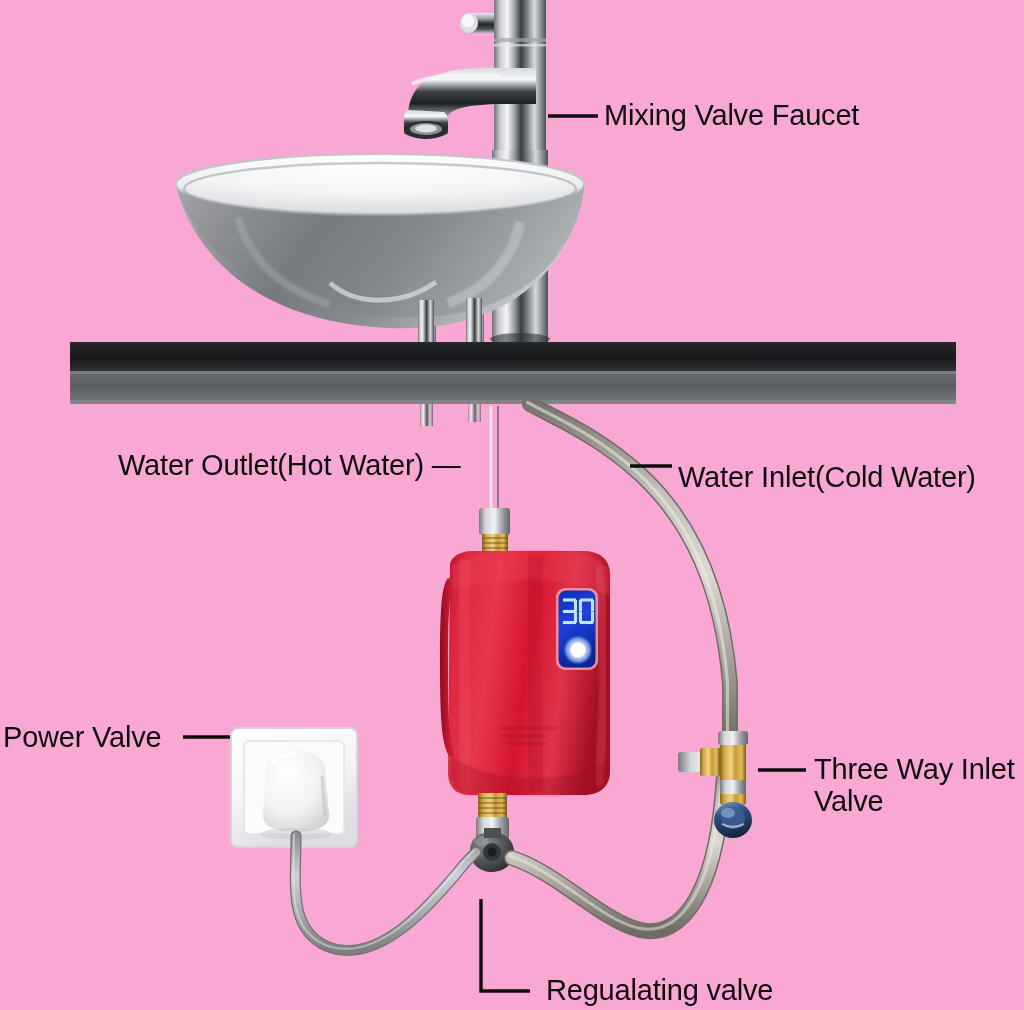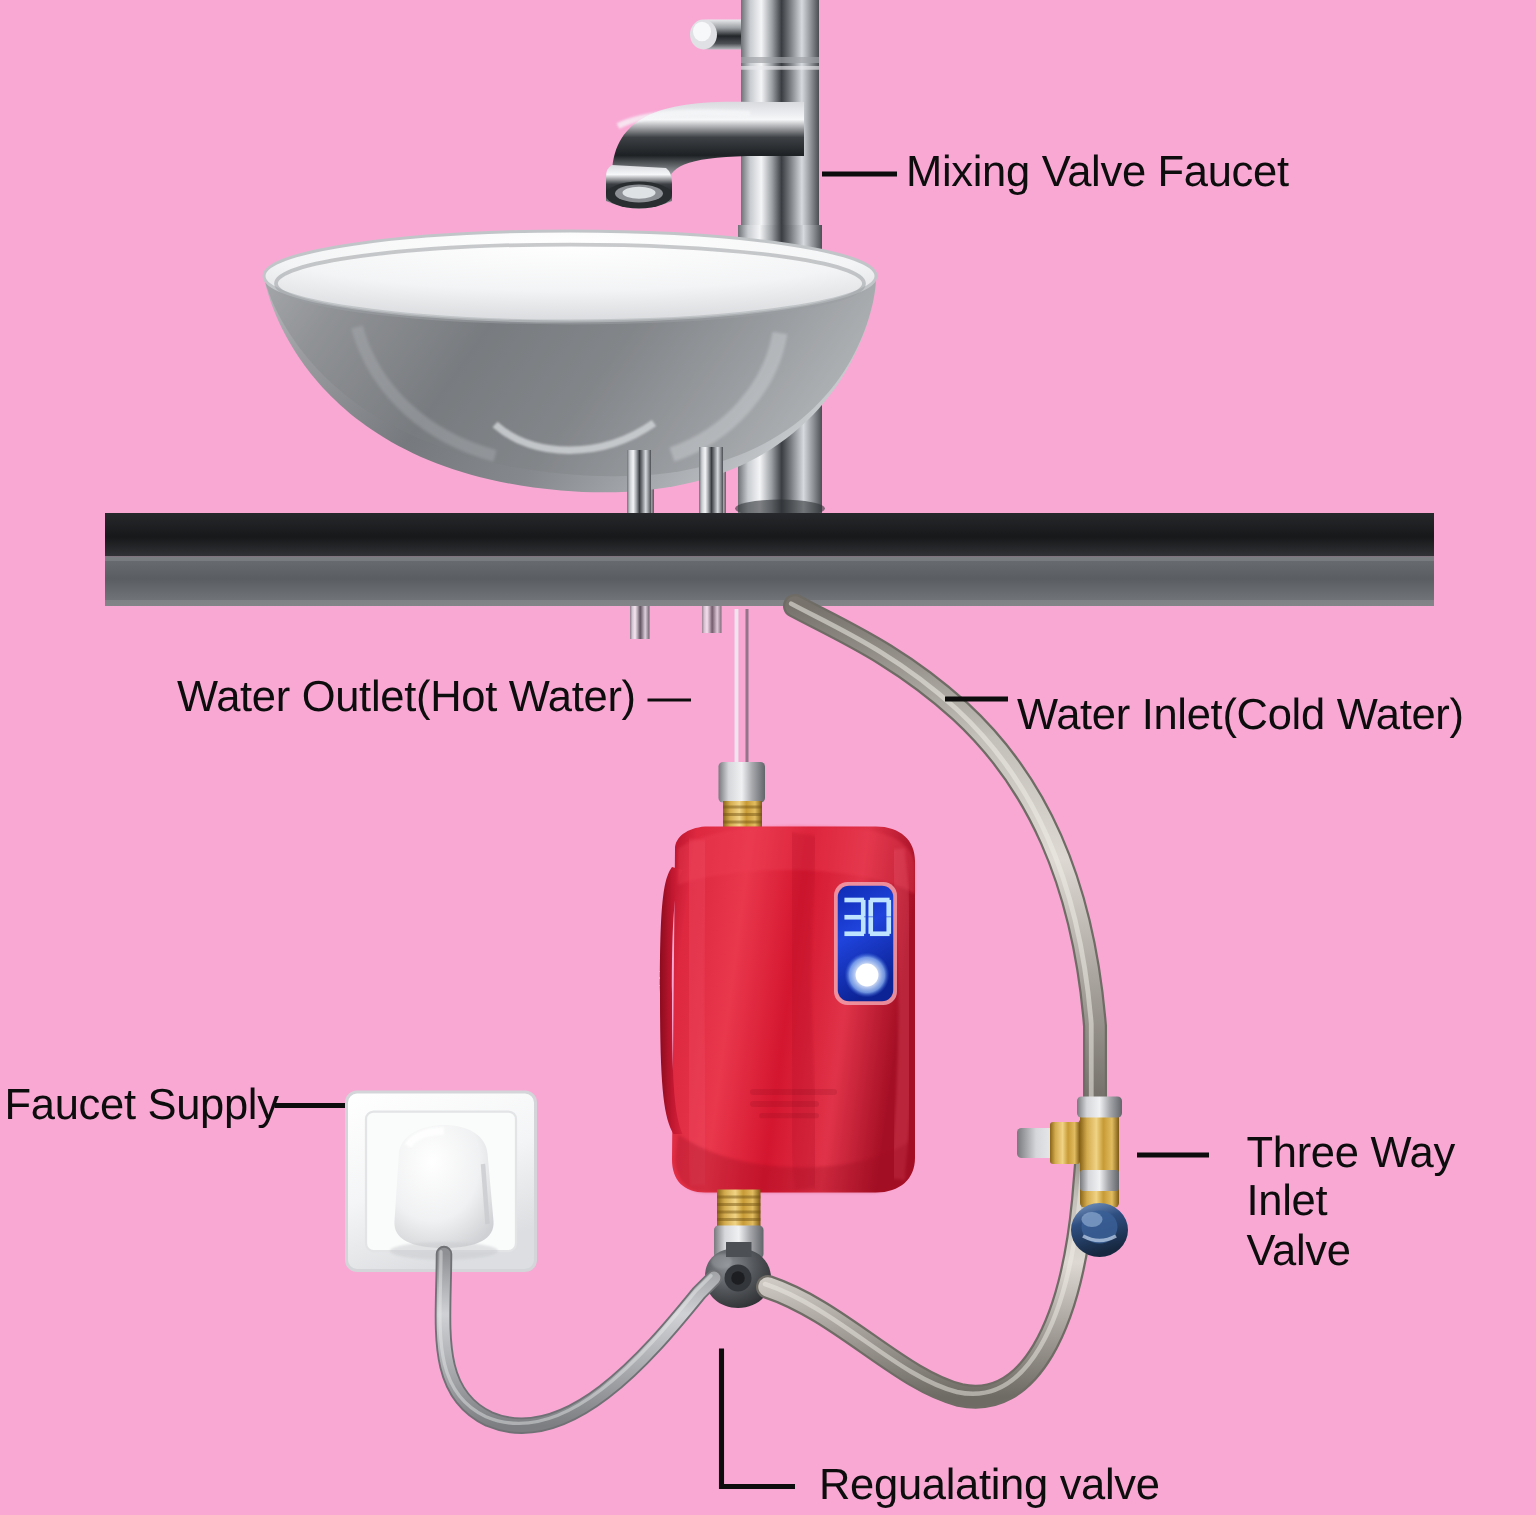--- a/index.html
+++ b/index.html
@@ -417,7 +417,7 @@
 
   <div class="callout lbl-inlet">Water Inlet(Cold Water)</div>
 
-  <div class="callout lbl-power">Faucet Supply</div>
+  <div class="callout lbl-power">Power Valve</div>
 
   <div class="callout two-line lbl-threeway">Three Way Inlet
 Valve</div>

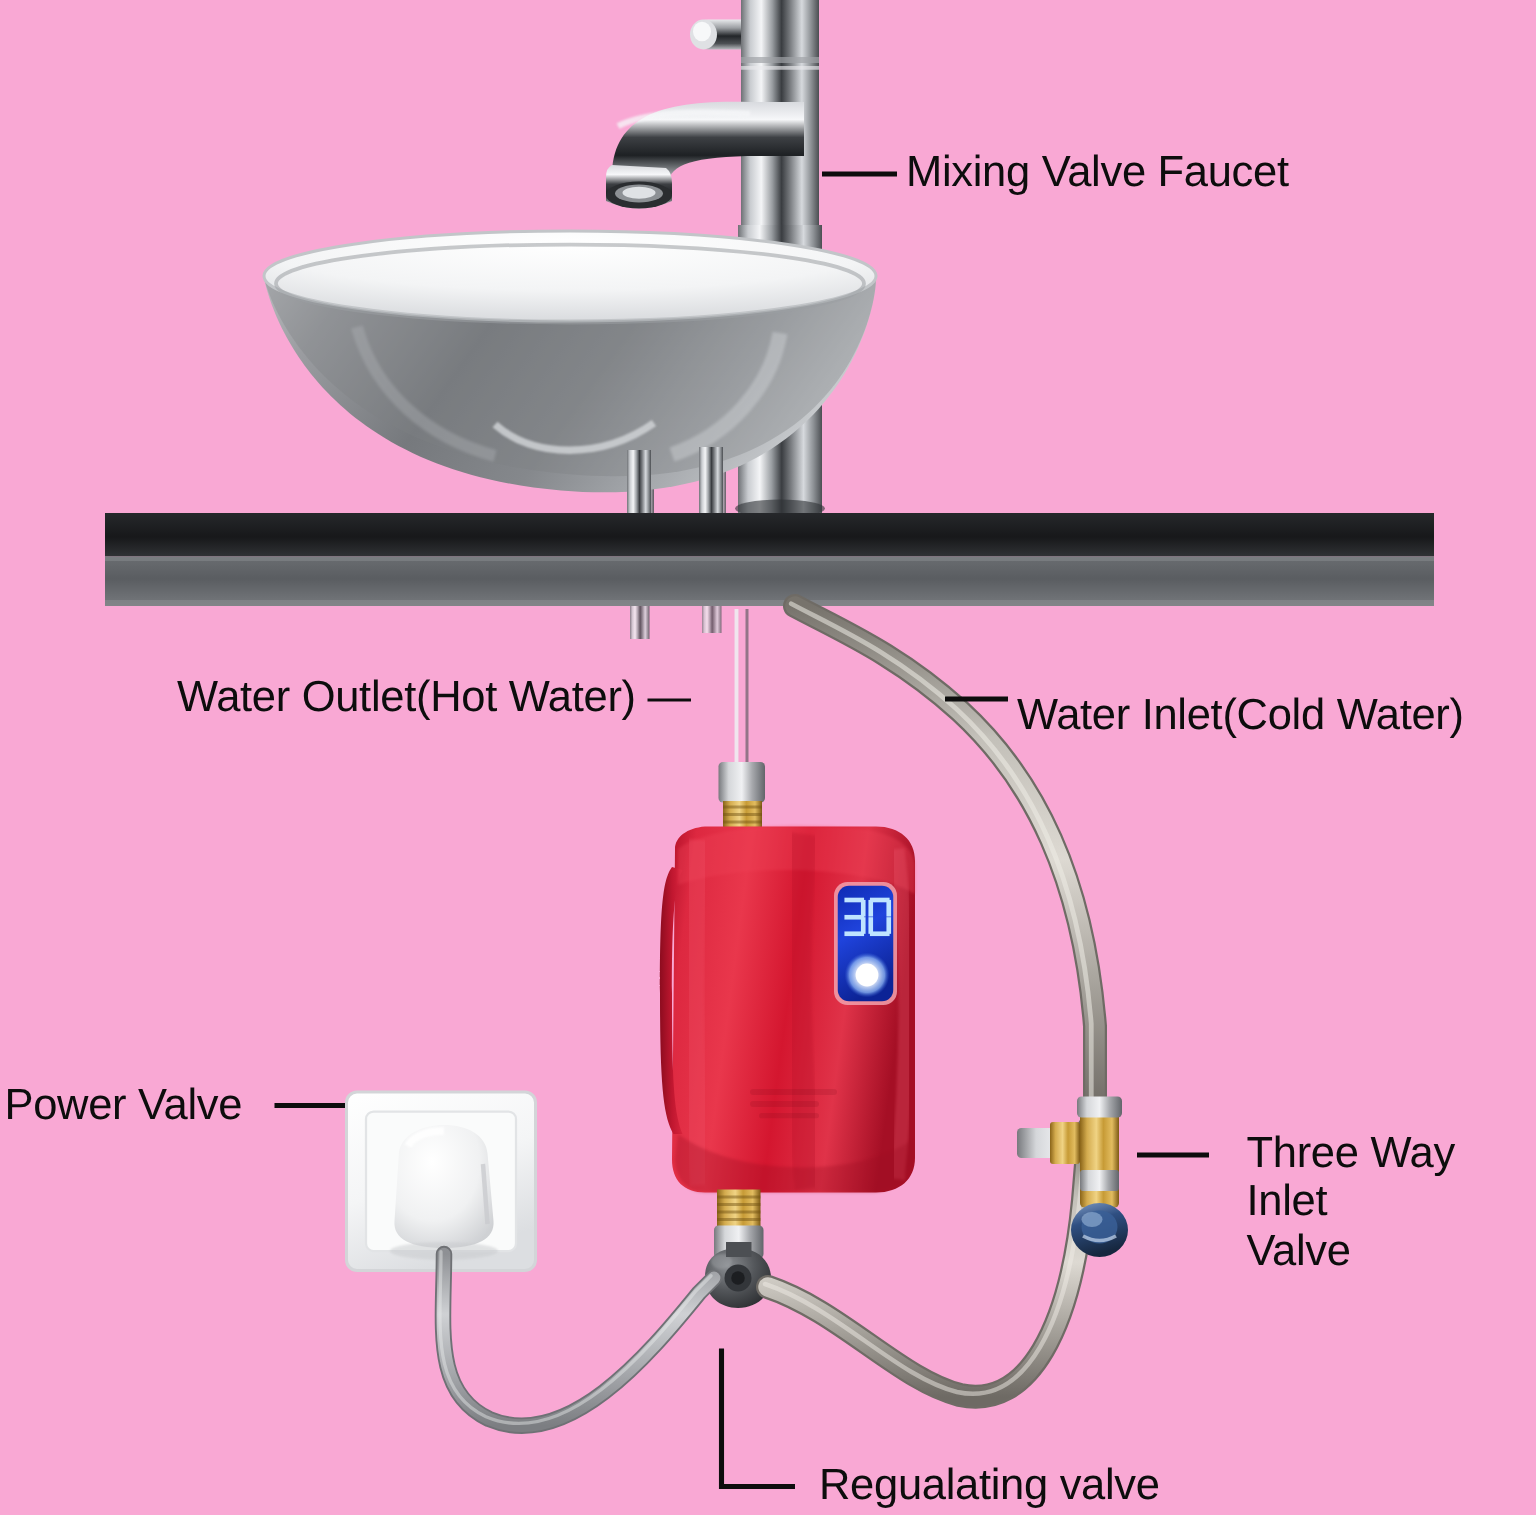--- a/index.html
+++ b/index.html
@@ -39,7 +39,7 @@
   .lbl-outlet  { left: 118px; top: 449px; }
   .lbl-inlet   { left: 678px; top: 449px; margin-top: 12px; }
   .lbl-power   { left: 3px;   top: 721px; }
-  .lbl-threeway{ left: 831px; top: 753px; }
+  .lbl-threeway{ left: 814px; top: 753px; }
   .lbl-regulate{ left: 536px; top: 974px; margin-left: 10px; }
 </style>
 </head>

